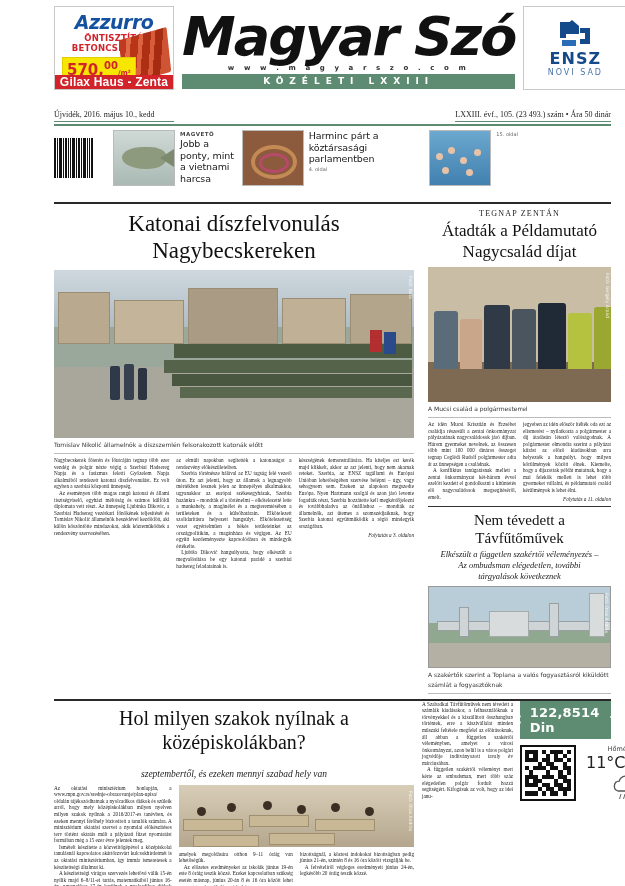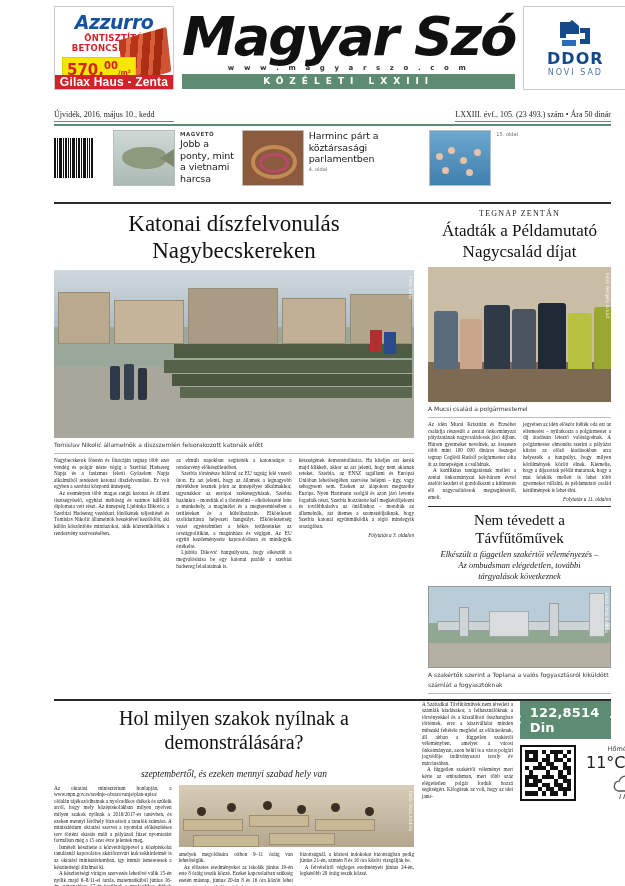--- a/index.html
+++ b/index.html
@@ -289,7 +289,7 @@
         <path d="M22 10 h10 v16 h-10 v-5 h5 v-6 h-5 z" fill="#154a8a"></path>
         <path d="M4 22 h14 v6 h-14 z" fill="#2a6cb5"></path>
       </svg>
-      <div class="ddor-name">DDOR</div>
+      <div class="ddor-name">ENSZ</div>
       <div class="ddor-city">NOVI SAD</div>
     </div>
   </div>

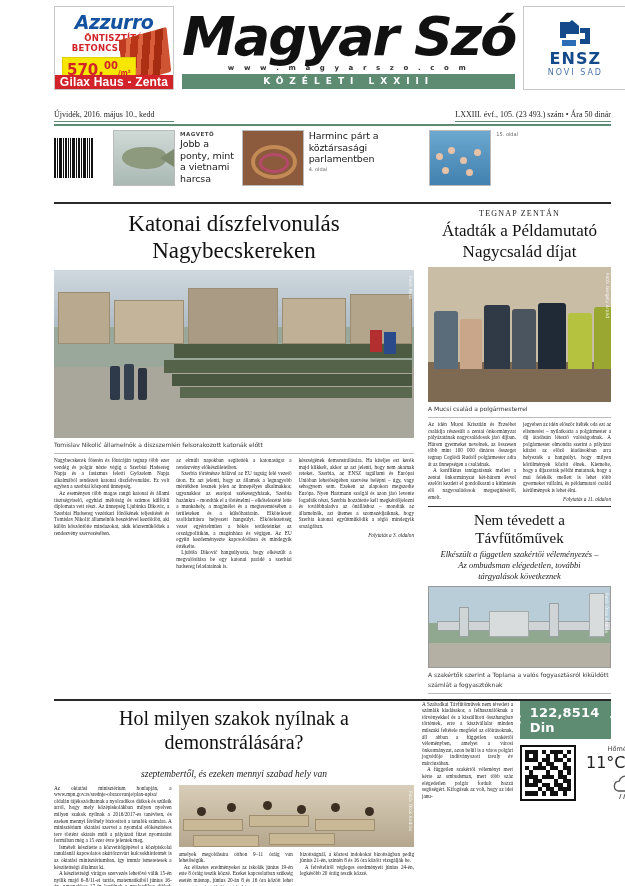--- a/index.html
+++ b/index.html
@@ -485,7 +485,7 @@
   <div style="display:flex;padding:0 14px;gap:8px">
 
     <div style="width:360px;flex:0 0 auto">
-      <div class="feature-head">Hol milyen szakok nyílnak a demonstrálására?</div>
+      <div class="feature-head">Hol milyen szakok nyílnak a középiskolákban?</div>
       <div class="feature-sub">
         <br>
         <span>szeptembertől, és ezeken mennyi szabad hely van</span>

